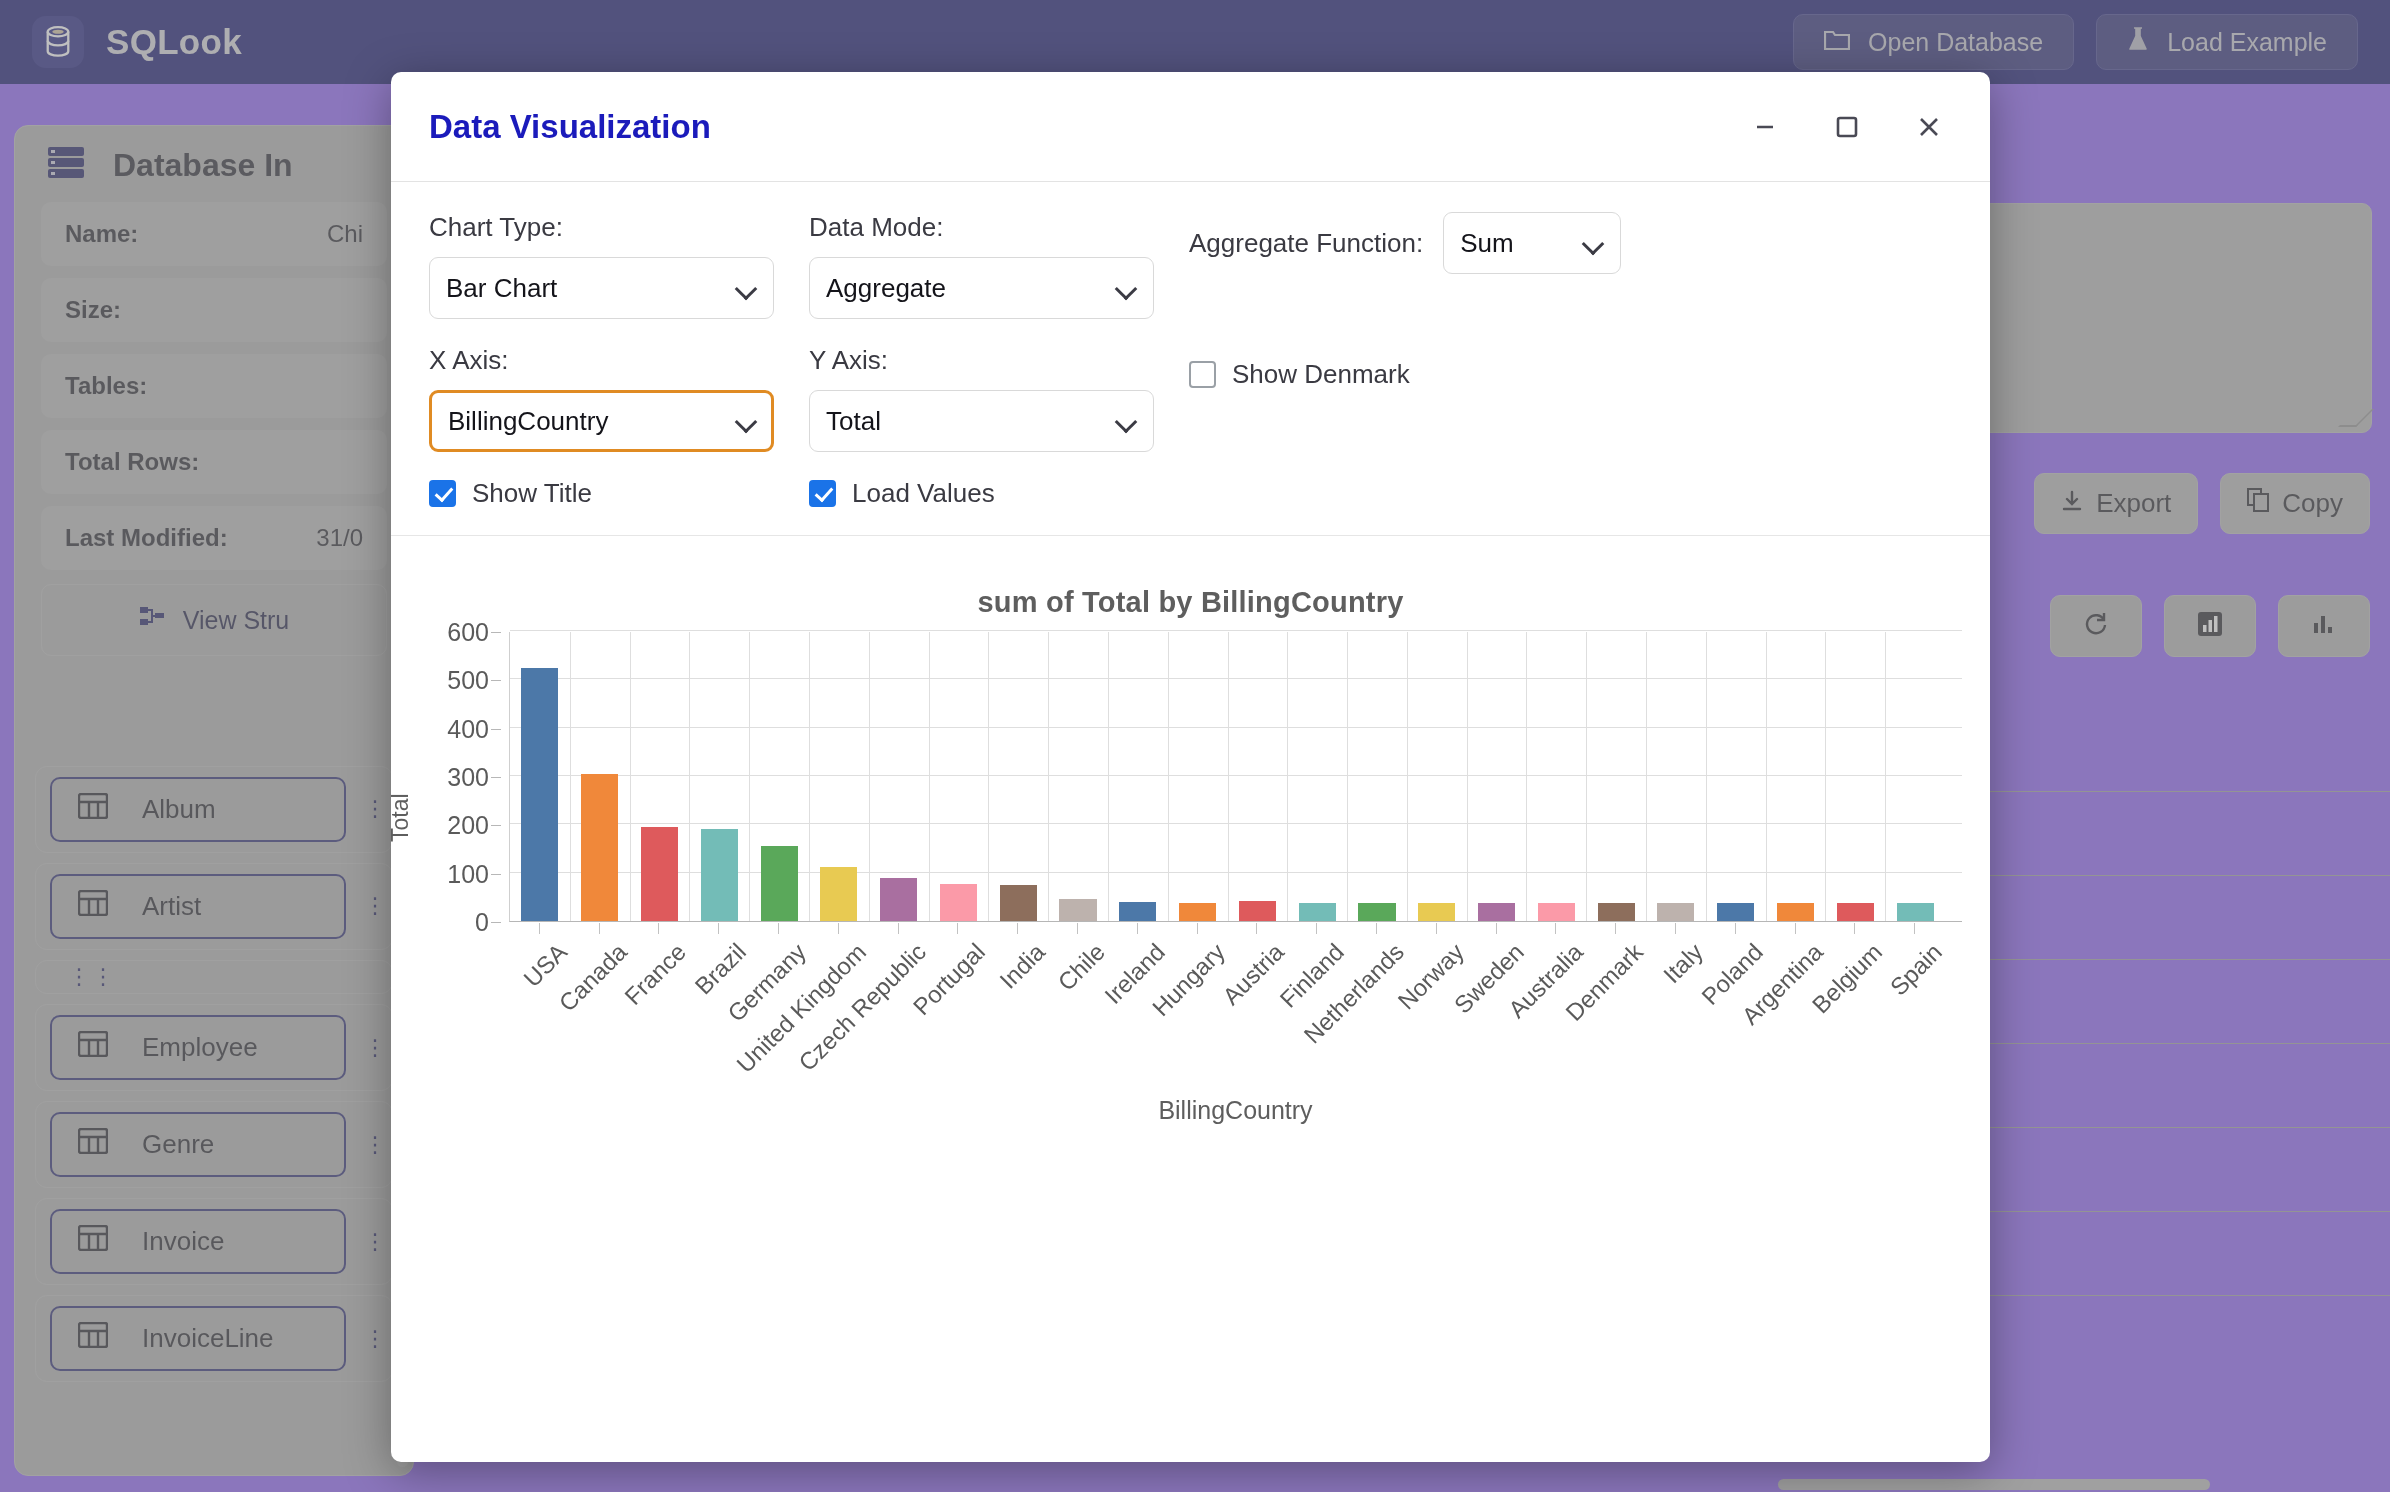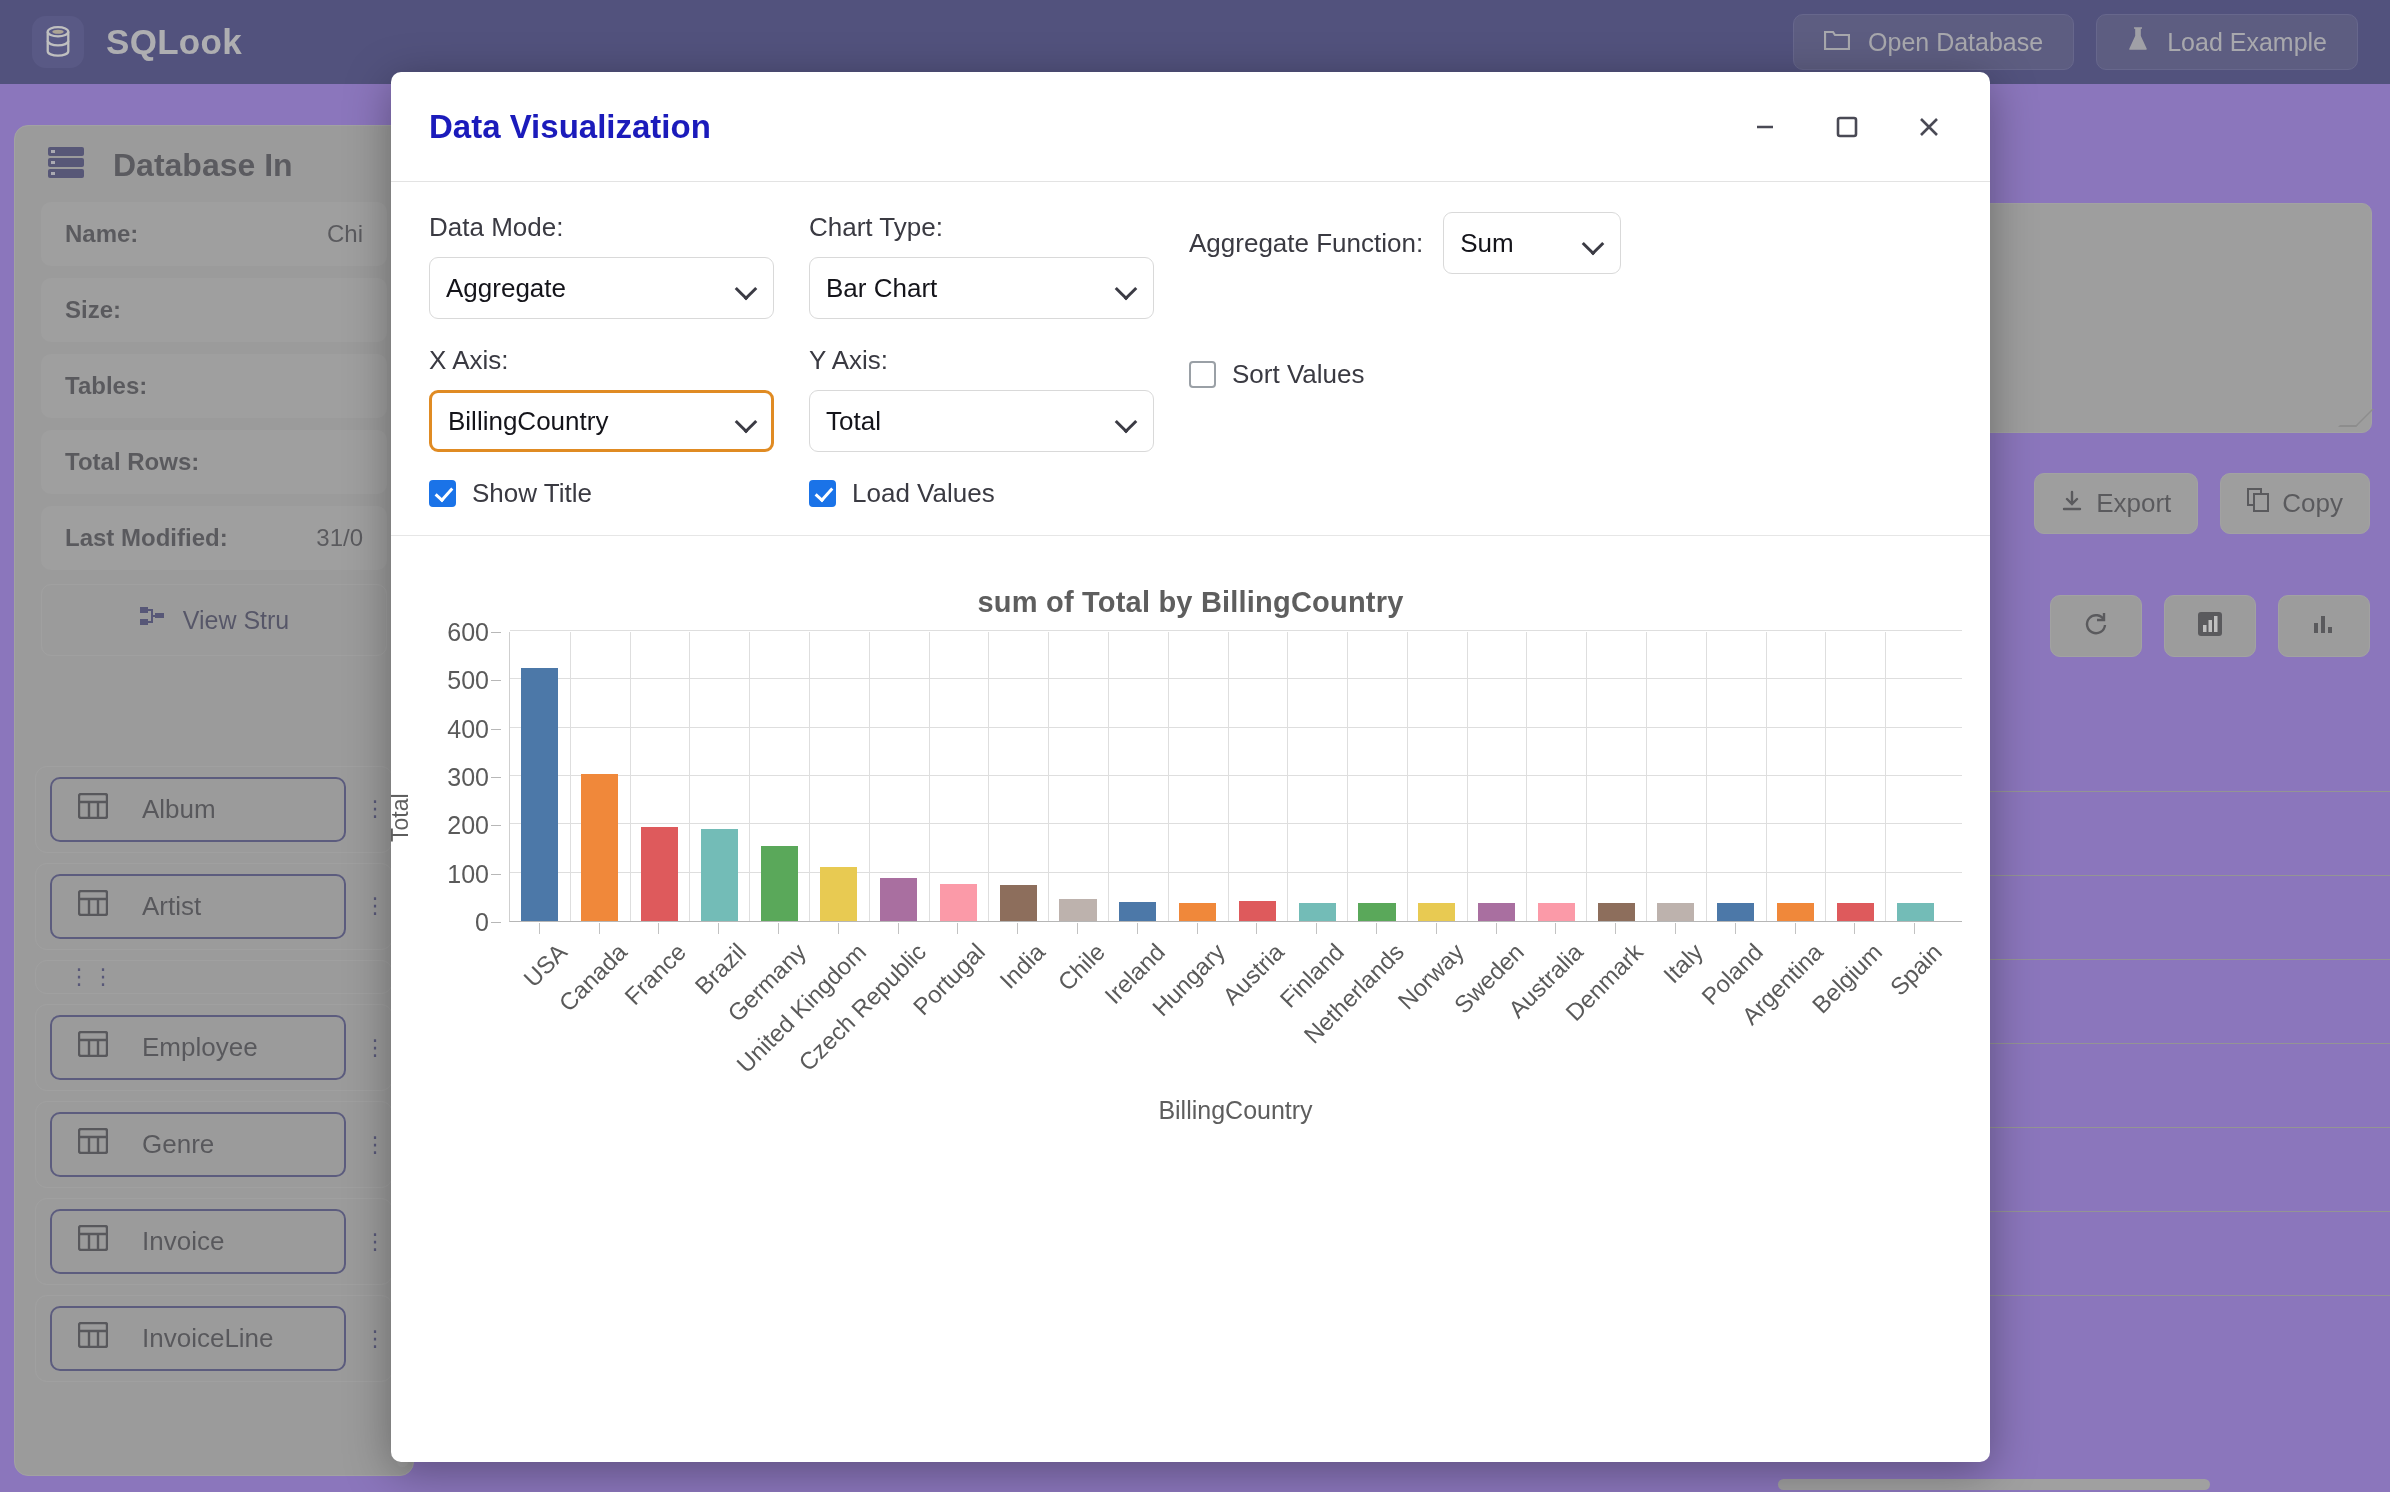--- a/index.html
+++ b/index.html
@@ -445,15 +445,15 @@
     <div id="controls">
       <div class="ctrl-grid">
         <div>
+          <div class="field-label">Chart Type:</div>
+          <div class="sel-wrap">
+            <select class="sel" id="sel-chart-type"><option value="Bar Chart">Bar Chart</option><option value="Line Chart">Line Chart</option><option value="Pie Chart">Pie Chart</option><option value="Scatter Plot">Scatter Plot</option><option value="Histogram">Histogram</option></select>
+          </div>
+        </div>
+        <div>
           <div class="field-label">Data Mode:</div>
           <div class="sel-wrap">
             <select class="sel" id="sel-data-mode"><option value="Aggregate">Aggregate</option><option value="Raw">Raw</option></select>
-          </div>
-        </div>
-        <div>
-          <div class="field-label">Chart Type:</div>
-          <div class="sel-wrap">
-            <select class="sel" id="sel-chart-type"><option value="Bar Chart">Bar Chart</option><option value="Line Chart">Line Chart</option><option value="Pie Chart">Pie Chart</option><option value="Scatter Plot">Scatter Plot</option><option value="Histogram">Histogram</option></select>
           </div>
         </div>
         <div>

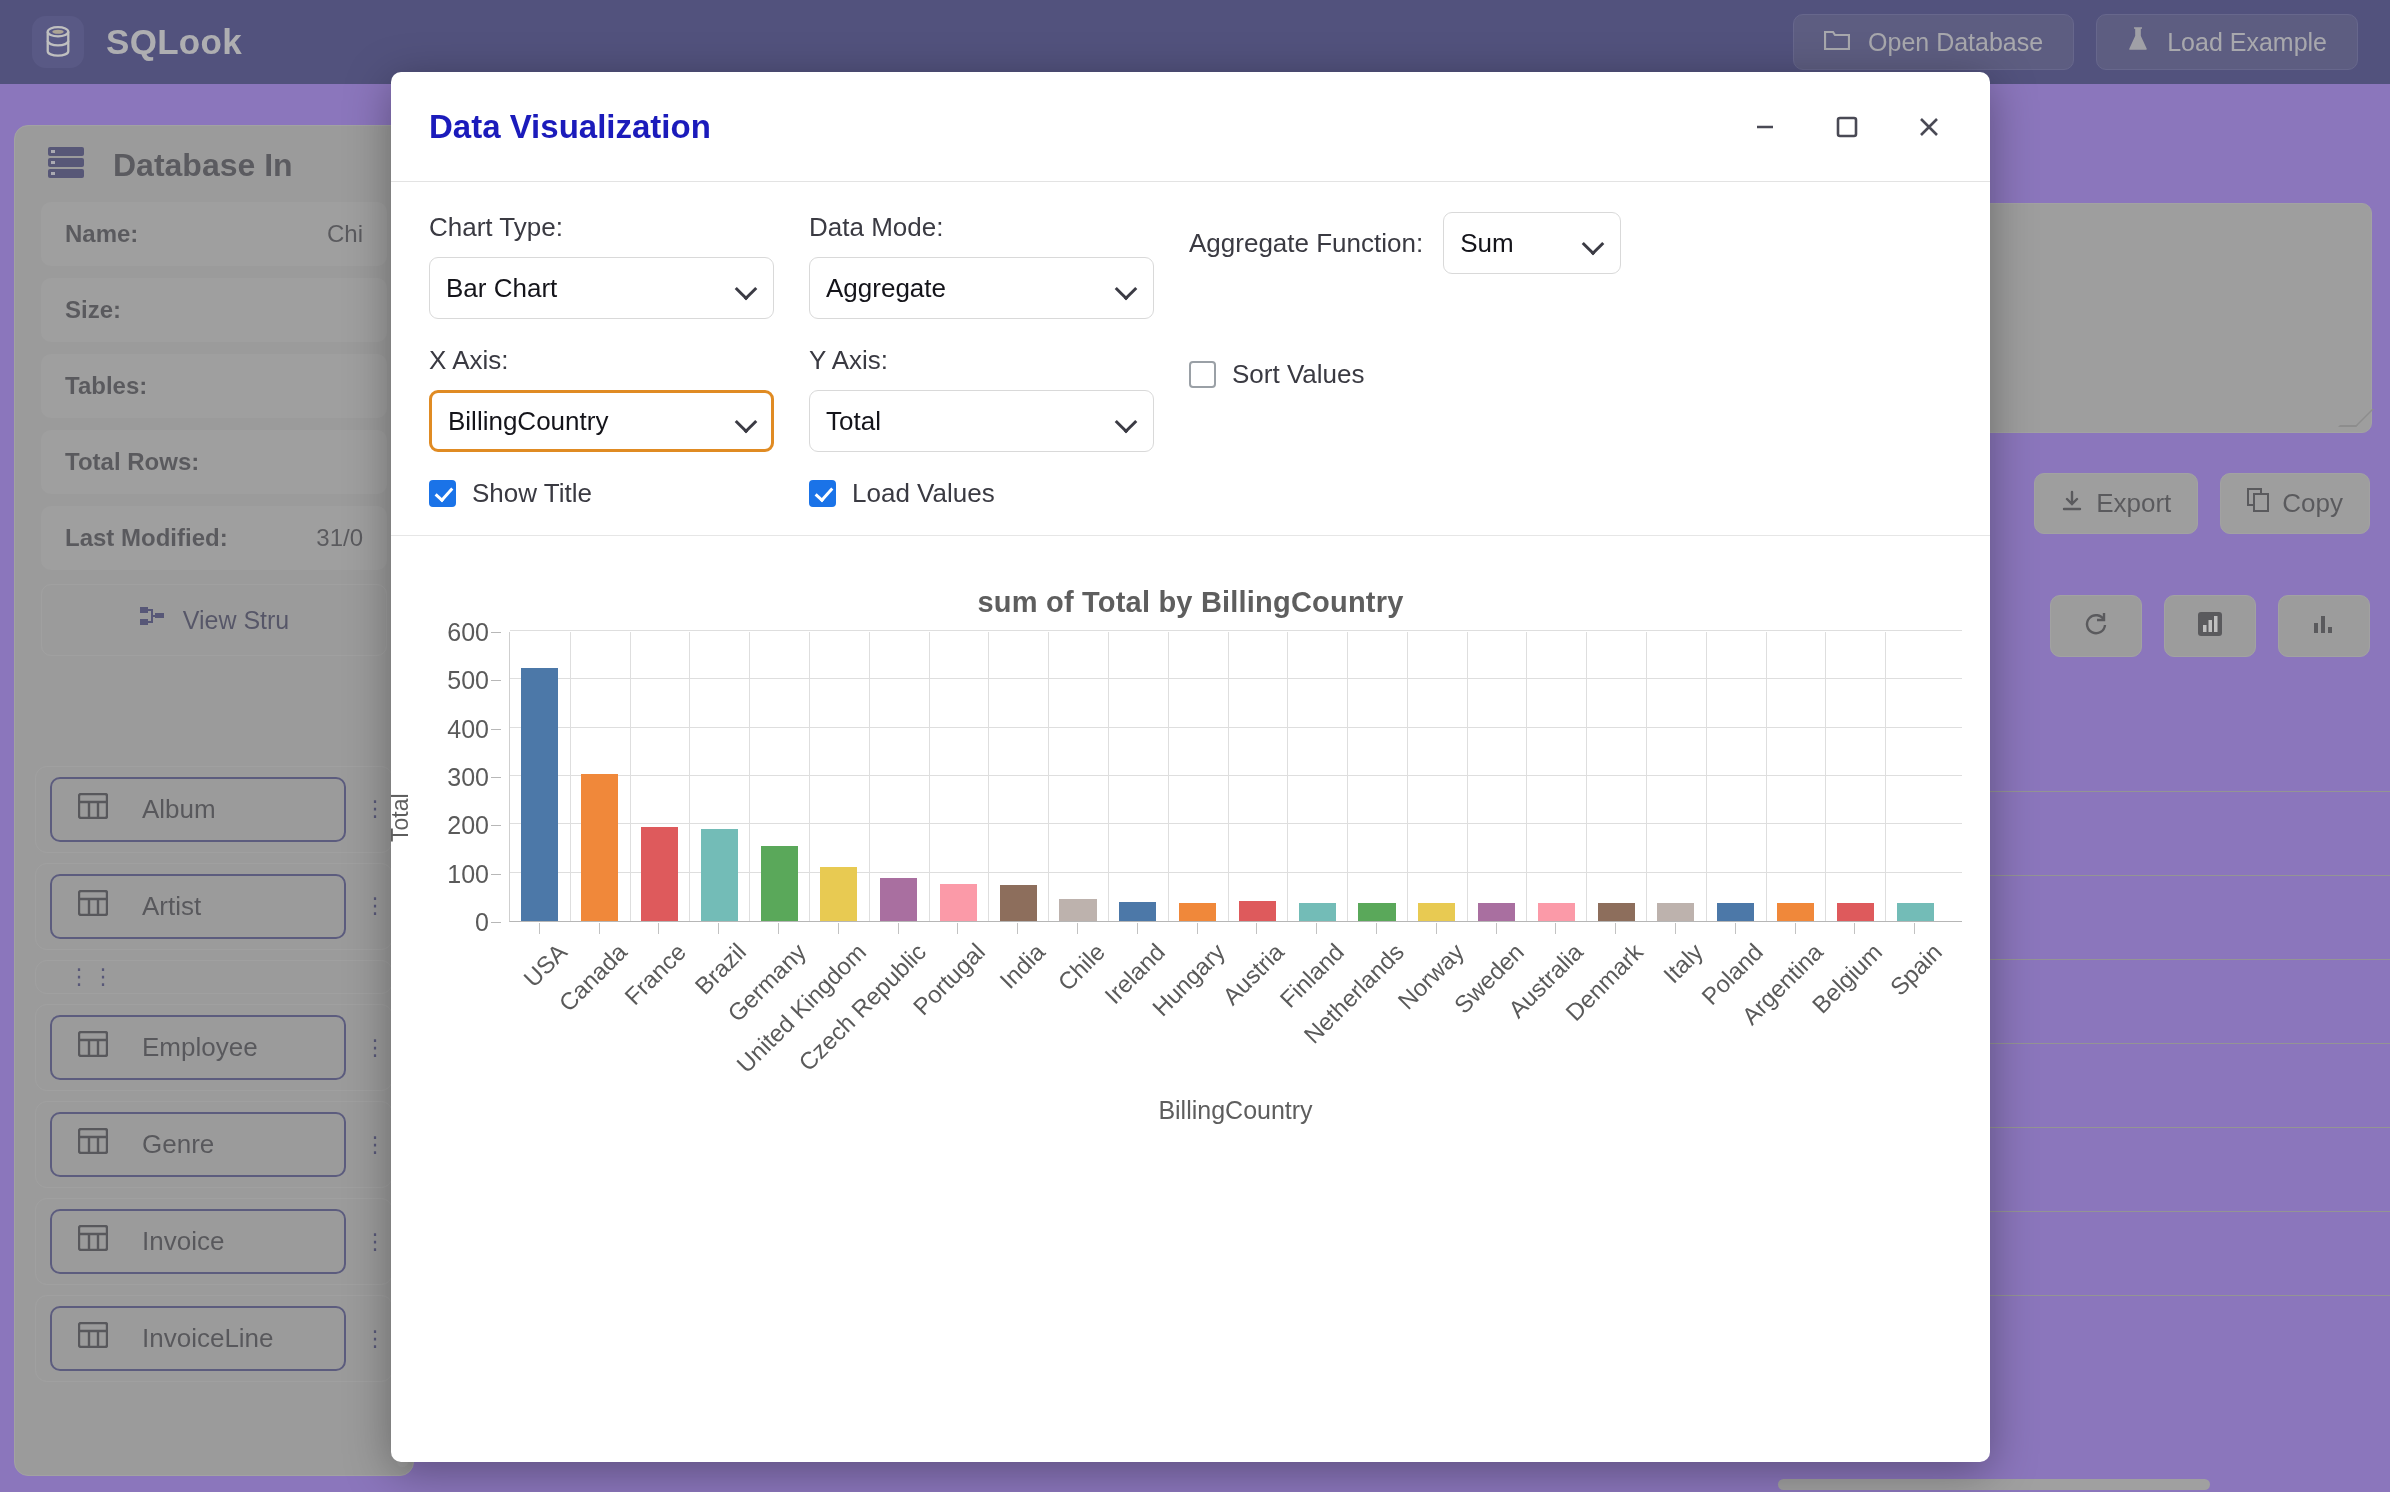--- a/index.html
+++ b/index.html
@@ -488,7 +488,7 @@
         <div class="row2">
           <div class="chk-line" style="margin-top:14px;">
             <span class="chk"></span>
-            <span class="chk-label">Sort Values</span>
+            <span class="chk-label">Show Denmark</span>
           </div>
         </div>
       </div>

